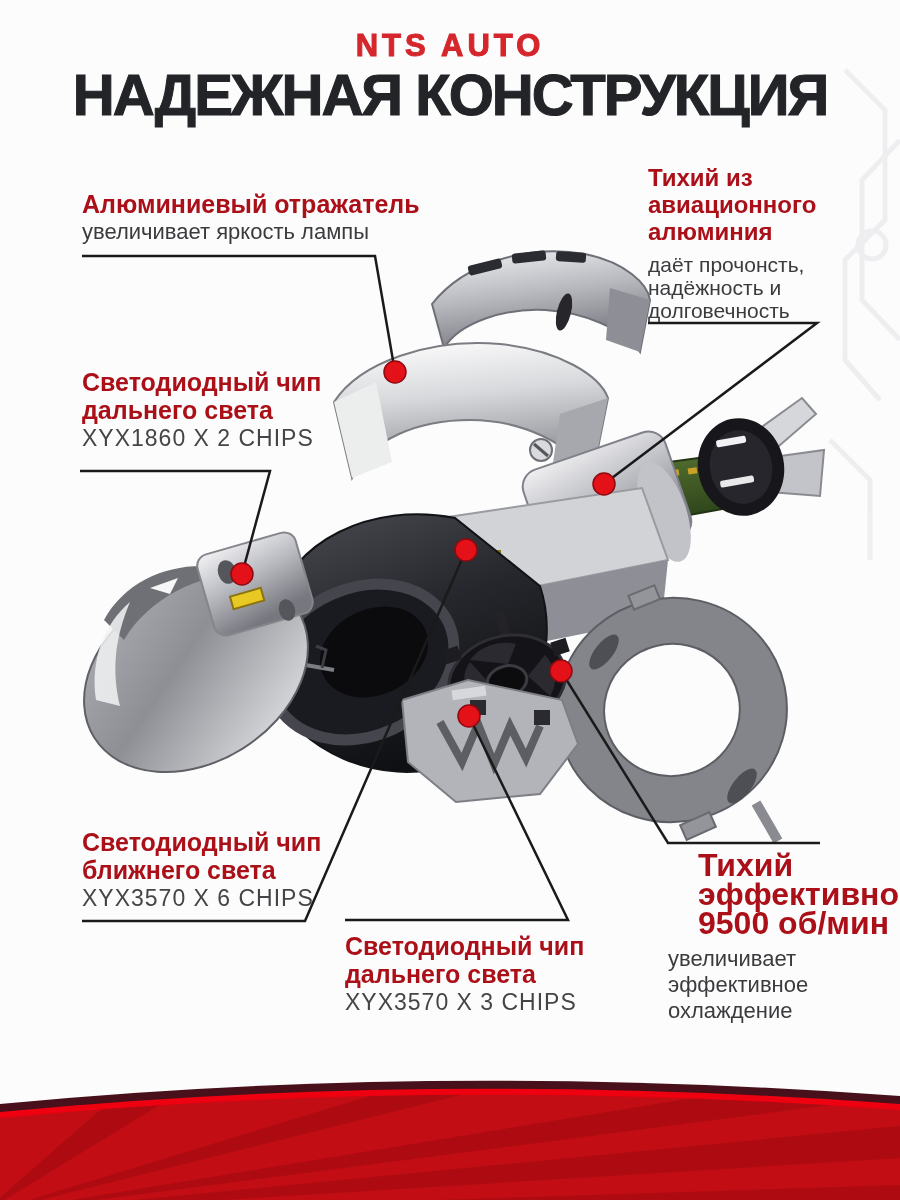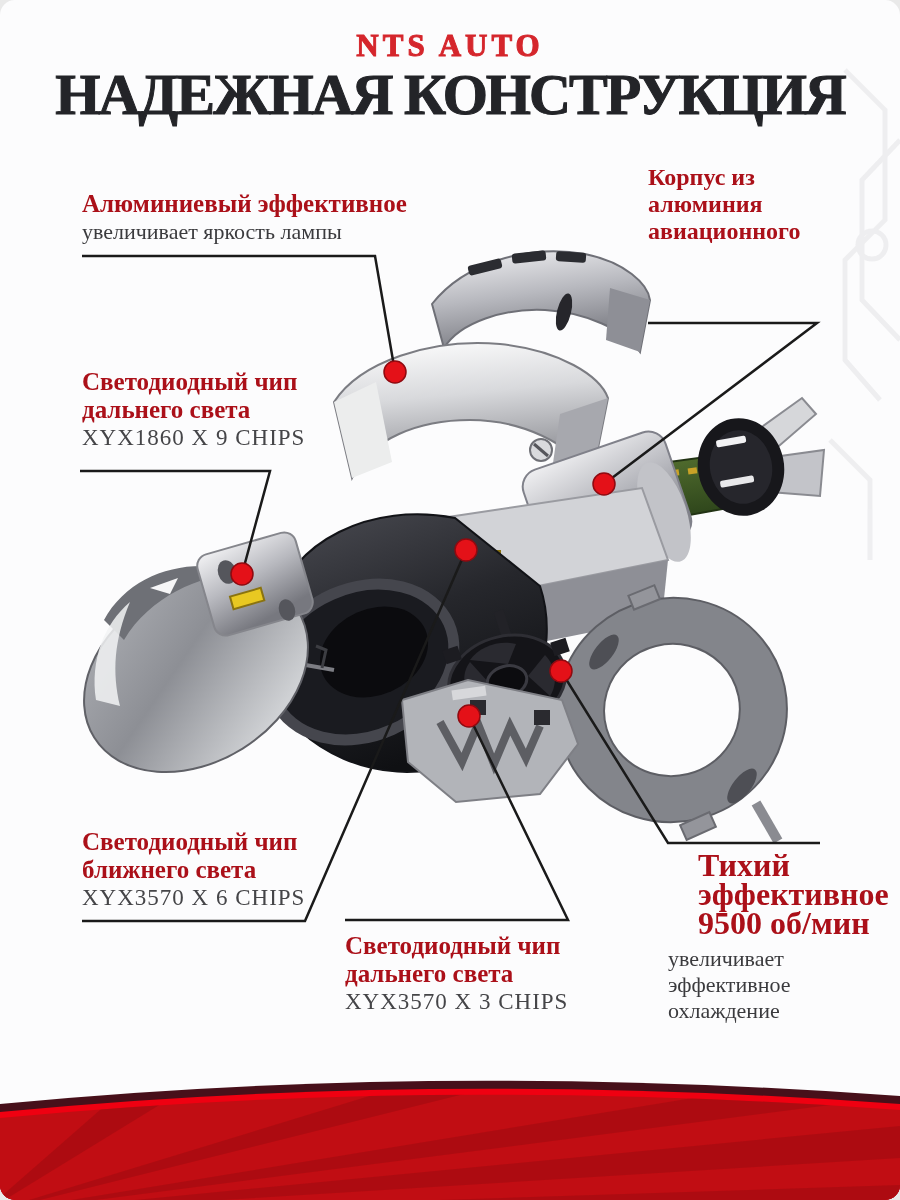--- a/index.html
+++ b/index.html
@@ -6,8 +6,7 @@
   .page{
     position:relative;width:900px;height:1200px;margin:0 auto;
     background:#fcfcfd;overflow:hidden;
-    font-family:Liberation Serif, serif;
-    border-radius:15px;
+    font-family:Liberation Sans, sans-serif;
   }
   .logo{
     position:absolute;left:0;top:28px;width:900px;text-align:center;

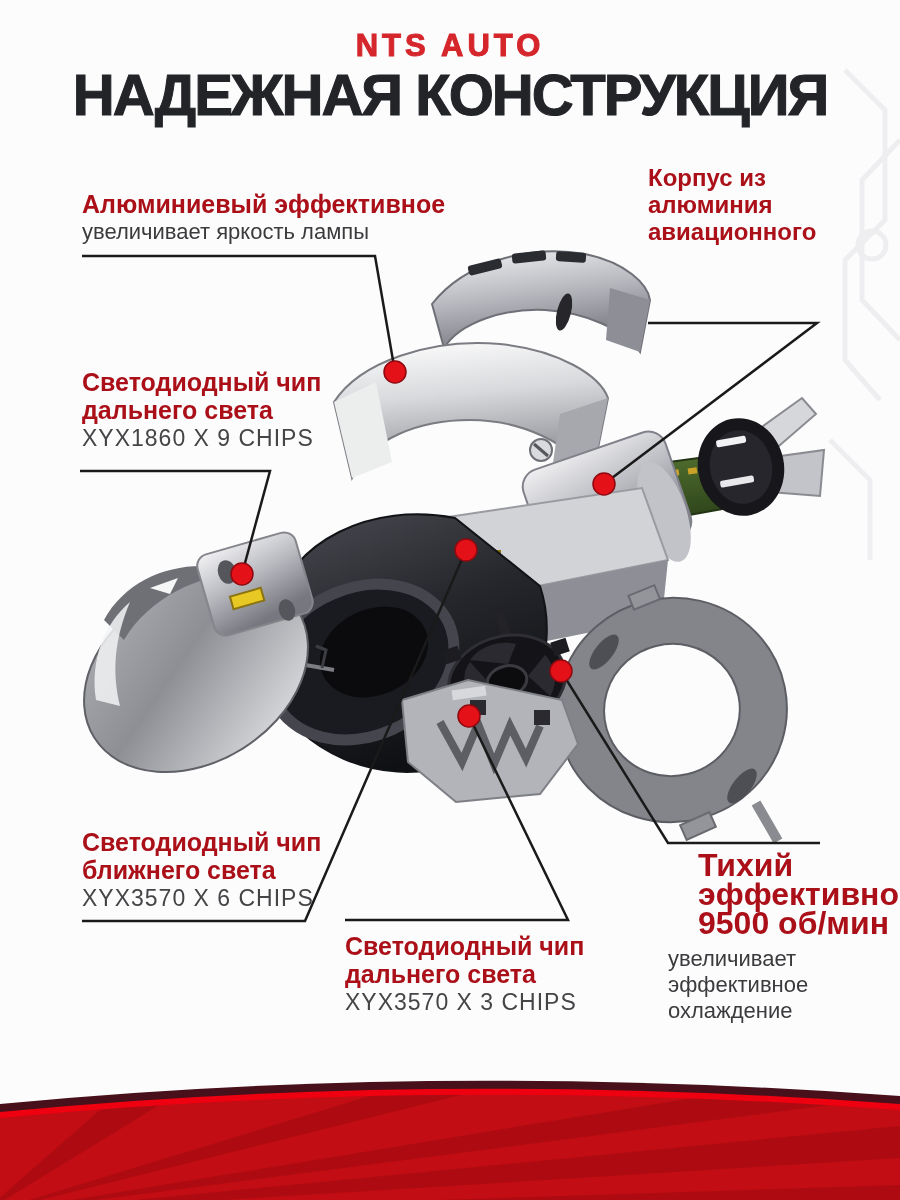--- a/index.html
+++ b/index.html
@@ -241,7 +241,7 @@
 
   <div class="callout tight" style="left:648px;top:164px;">
     <div class="c-title">
-        <div>Корпус из</div>
+        <div>Тихий из</div>
         <div>алюминия</div>
         <div>авиационного</div>
       </div>

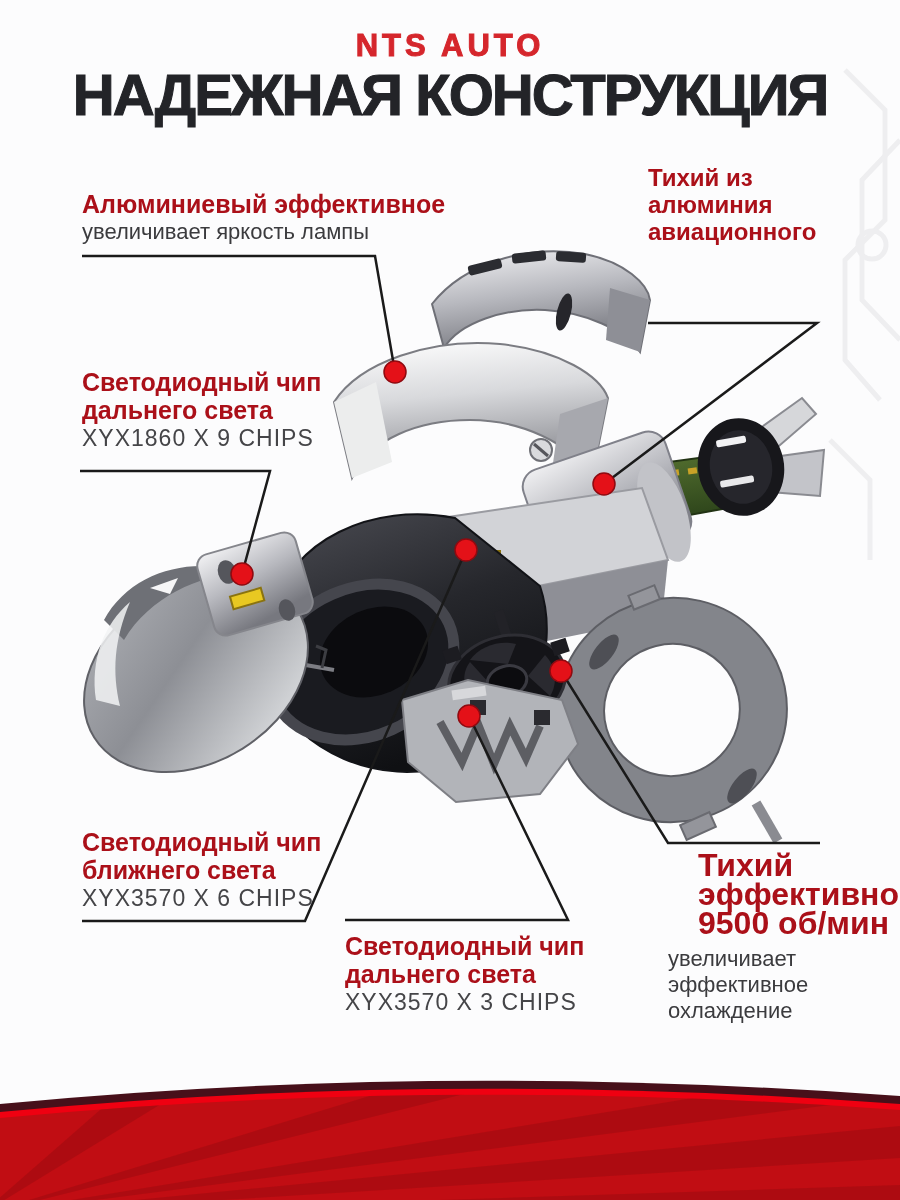--- a/index.html
+++ b/index.html
@@ -232,7 +232,7 @@
 
   <div class="callout" style="left:82px;top:190px;">
     <div class="c-title">
-        <div>Алюминиевый эффективное</div>
+        <div>Алюминиевый отражатель</div>
       </div>
     <div class="c-desc">
         <div>увеличивает яркость лампы</div>

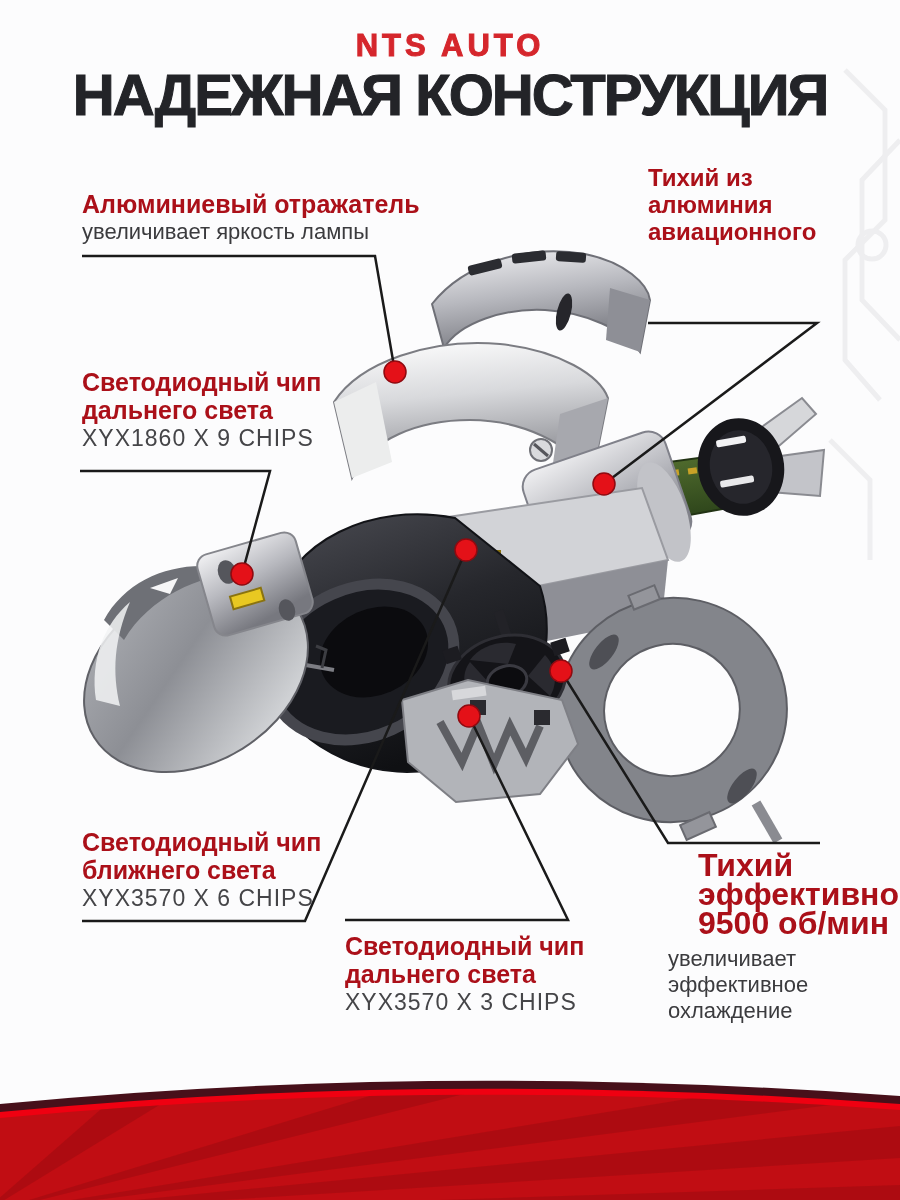--- a/index.html
+++ b/index.html
@@ -242,8 +242,8 @@
   <div class="callout tight" style="left:648px;top:164px;">
     <div class="c-title">
         <div>Тихий из</div>
+        <div>авиационного</div>
         <div>алюминия</div>
-        <div>авиационного</div>
       </div>
   </div>
 

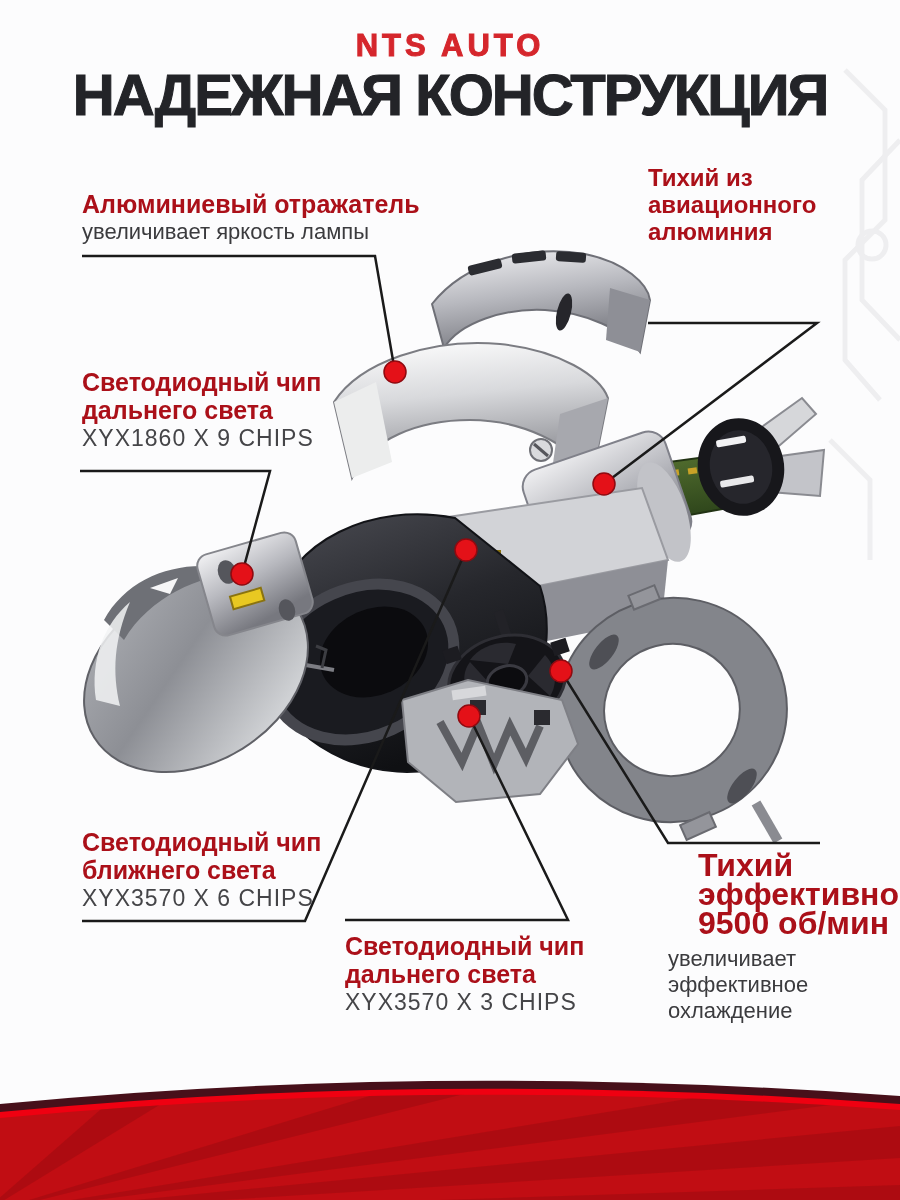--- a/index.html
+++ b/index.html
@@ -245,6 +245,11 @@
         <div>авиационного</div>
         <div>алюминия</div>
       </div>
+    <div class="c-desc">
+        <div>даёт прочонсть,</div>
+        <div>надёжность и</div>
+        <div>долговечность</div>
+      </div>
   </div>
 
   <div class="callout" style="left:82px;top:368px;">

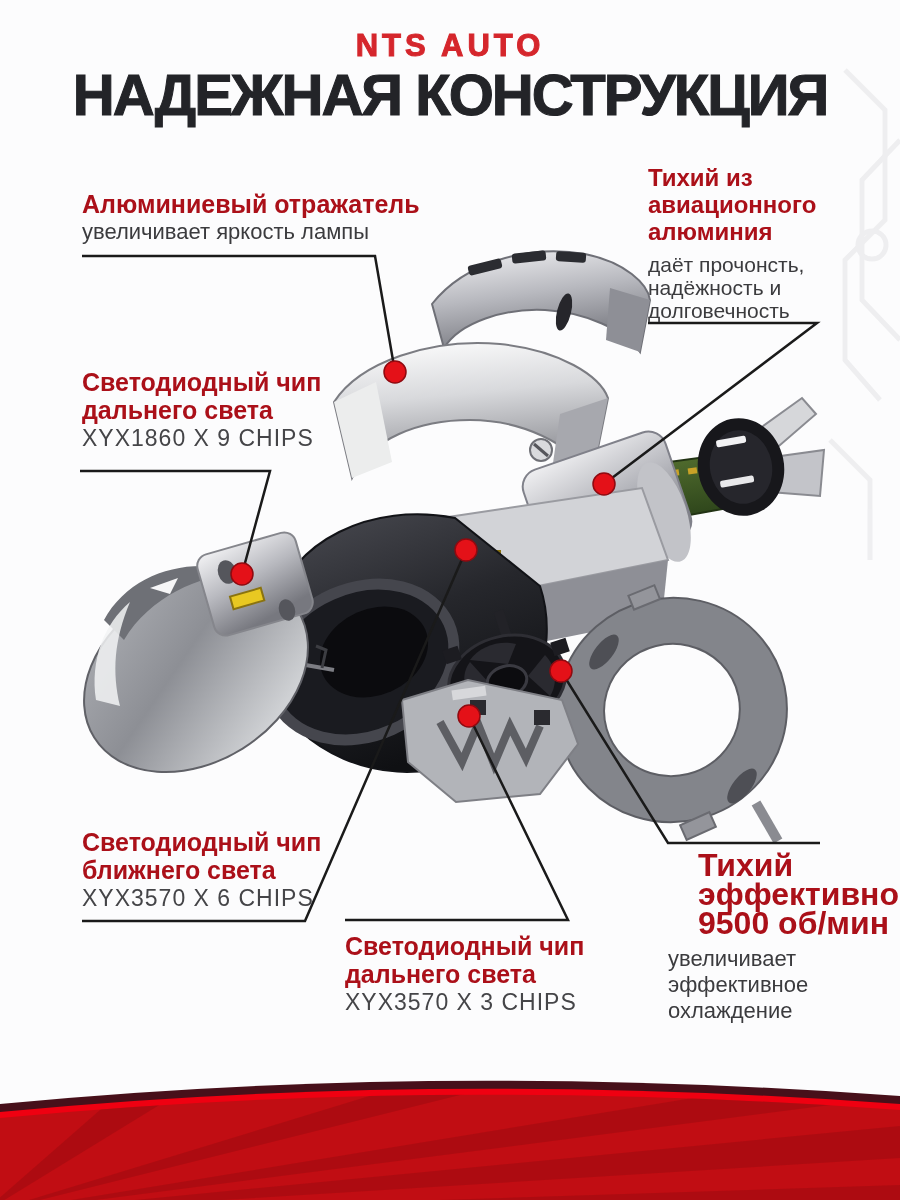--- a/index.html
+++ b/index.html
@@ -258,7 +258,7 @@
         <div>дальнего света</div>
       </div>
     <div class="c-desc mono-ish">
-        <div>XYX1860 X 9 CHIPS</div>
+        <div>XYX1860 X 2 CHIPS</div>
       </div>
   </div>
 

